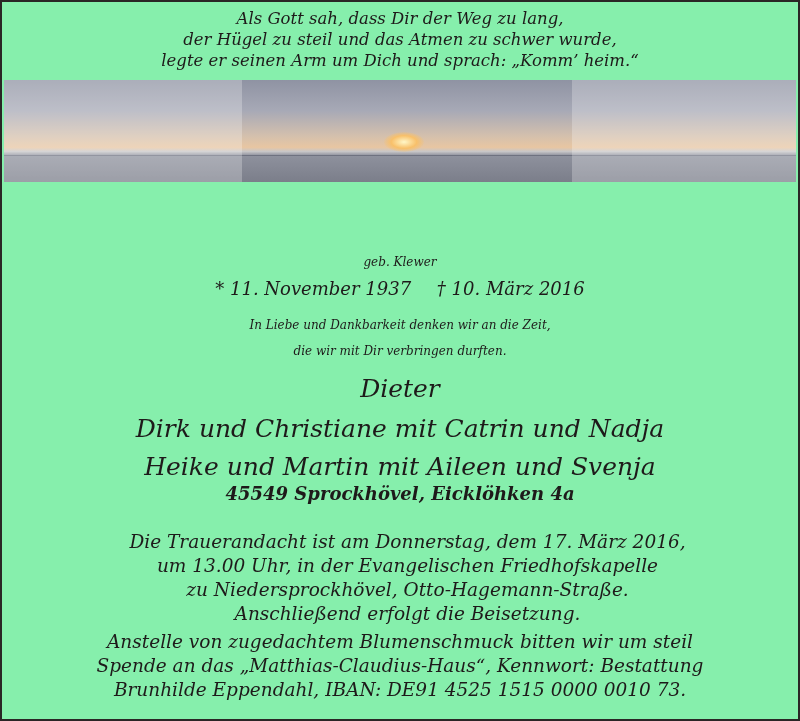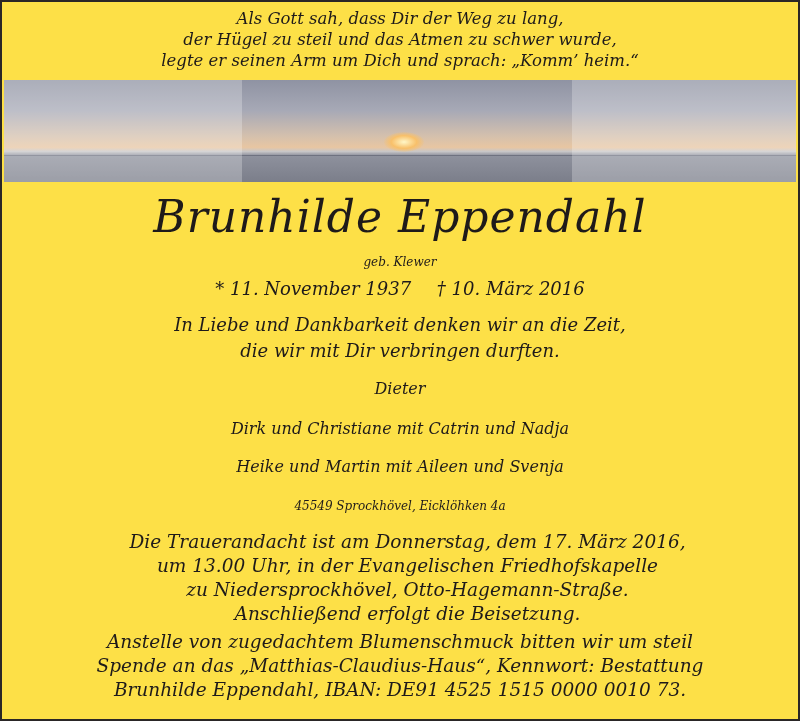--- a/index.html
+++ b/index.html
@@ -6,7 +6,7 @@
   body { width:800px; height:721px; overflow:hidden; }
   .frame {
     position:relative; width:800px; height:721px; box-sizing:border-box;
-    border:2px solid #2a2626; background:#fde047; color:#1e1a1a;
+    border:2px solid #2a2626; background:#86efac; color:#1e1a1a;
     font-family:"DejaVu Serif", serif; font-style:italic; text-align:center;
   }
   .quote { position:absolute; top:6px; left:0; right:0; font-size:16.5px; line-height:21px; }

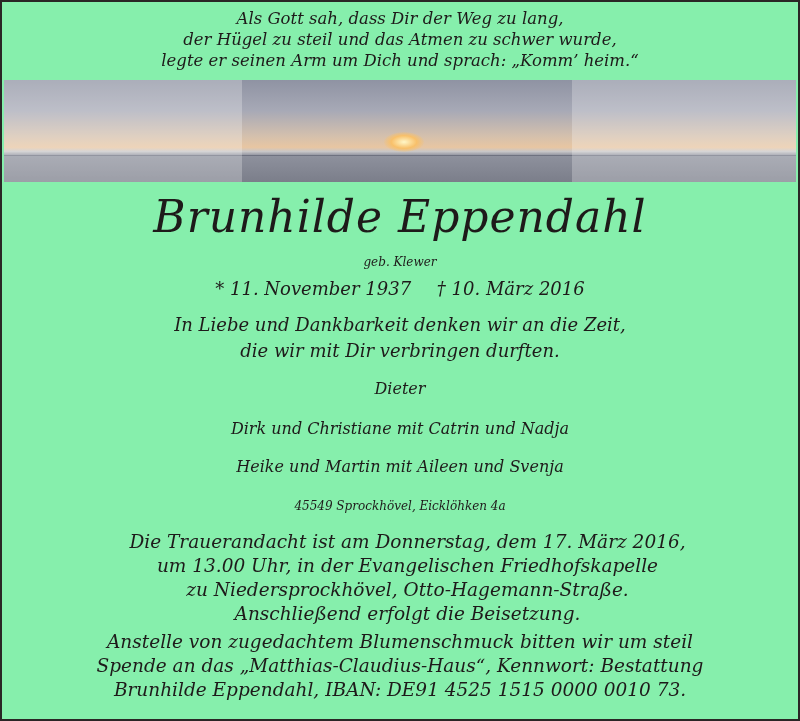--- a/index.html
+++ b/index.html
@@ -53,7 +53,6 @@
     <div class="side-r"></div>
   </div>
 
-  <div class="name">Brunhilde Eppendahl</div>
   <div class="maiden">geb. Klewer</div>
   <div class="dates">
     <span>* 11. November 1937</span>

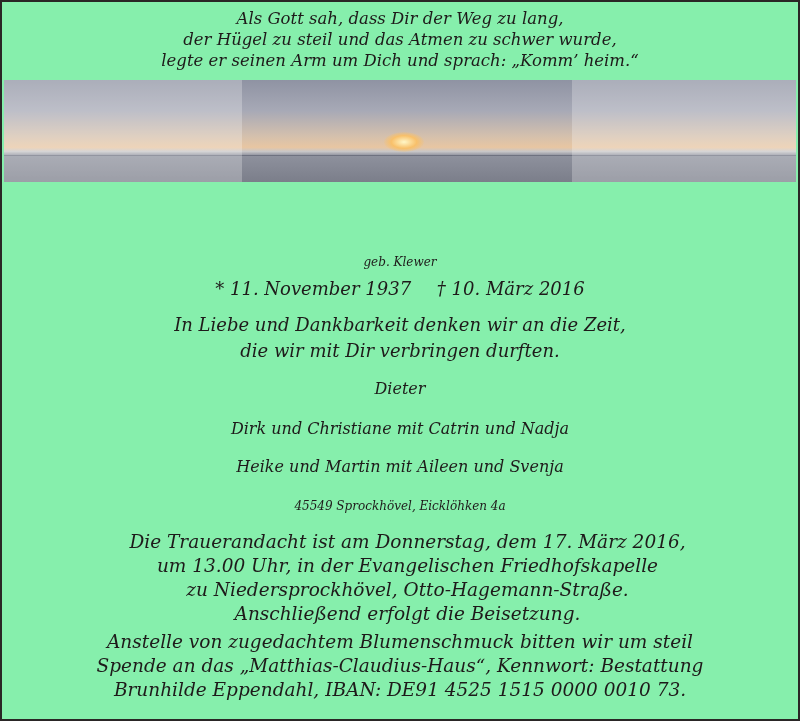--- a/index.html
+++ b/index.html
@@ -27,7 +27,7 @@
   .maiden { position:absolute; top:250px; left:0; right:0; font-size:12px; line-height:20px; }
   .dates { position:absolute; top:275px; left:0; right:0; font-size:18px; line-height:24px; }
   .dates span { margin:0 10px; }
-  .memory { position:absolute; top:310px; left:0; right:0; font-size:18px; line-height:26px; }
+  .memory { position:absolute; top:310px; left:0; right:0; font-size:12px; line-height:26px; }
   .fam { position:absolute; left:0; right:0; font-size:16px; line-height:28px; }
   .address { position:absolute; top:491px; left:0; right:0; font-size:12px; line-height:26px; }
   .service { position:absolute; top:528px; left:0; right:0; font-size:18.5px; line-height:24px;padding-left:15px; }

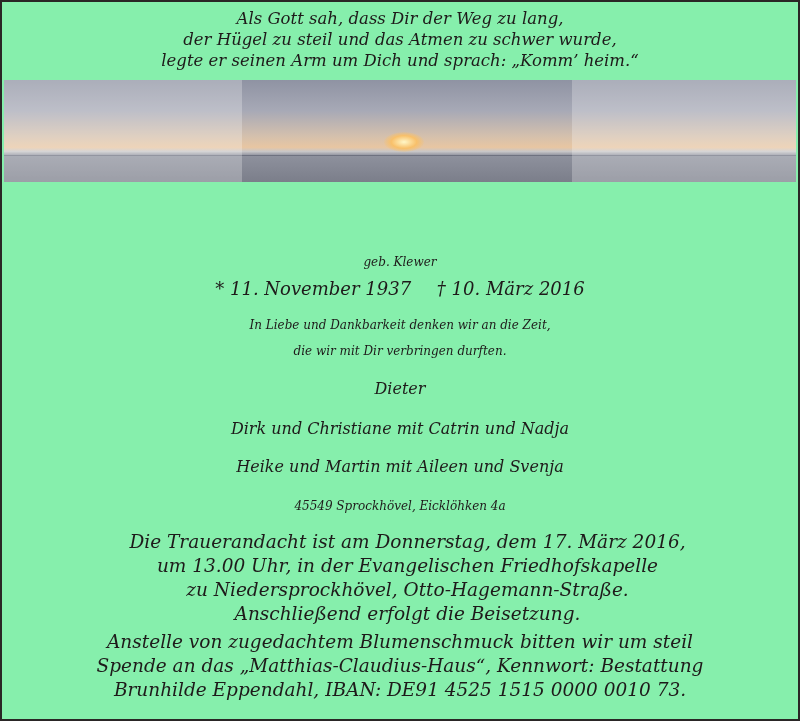--- a/index.html
+++ b/index.html
@@ -28,7 +28,7 @@
   .dates { position:absolute; top:275px; left:0; right:0; font-size:18px; line-height:24px; }
   .dates span { margin:0 10px; }
   .memory { position:absolute; top:310px; left:0; right:0; font-size:12px; line-height:26px; }
-  .fam { position:absolute; left:0; right:0; font-size:16px; line-height:28px; }
+  .fam { position:absolute; left:0; right:0; font-size:25px; line-height:28px; }
   .address { position:absolute; top:491px; left:0; right:0; font-size:12px; line-height:26px; }
   .service { position:absolute; top:528px; left:0; right:0; font-size:18.5px; line-height:24px;padding-left:15px; }
   .donation { position:absolute; top:628px; left:0; right:0; font-size:18.5px; line-height:24px; }

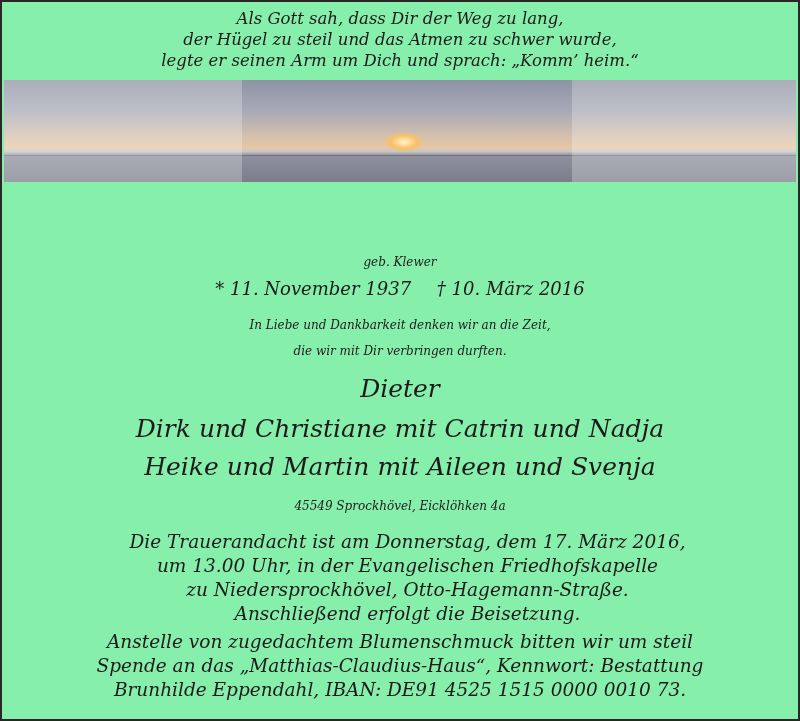--- a/index.html
+++ b/index.html
@@ -29,7 +29,7 @@
   .dates span { margin:0 10px; }
   .memory { position:absolute; top:310px; left:0; right:0; font-size:12px; line-height:26px; }
   .fam { position:absolute; left:0; right:0; font-size:25px; line-height:28px; }
-  .address { position:absolute; top:491px; left:0; right:0; font-size:12px; line-height:26px; }
+  .address { position:absolute; top:479px; left:0; right:0; font-size:18px; line-height:26px;font-weight:bold; }
   .service { position:absolute; top:528px; left:0; right:0; font-size:18.5px; line-height:24px;padding-left:15px; }
   .donation { position:absolute; top:628px; left:0; right:0; font-size:18.5px; line-height:24px; }
   .line { display:block; white-space:nowrap; }

